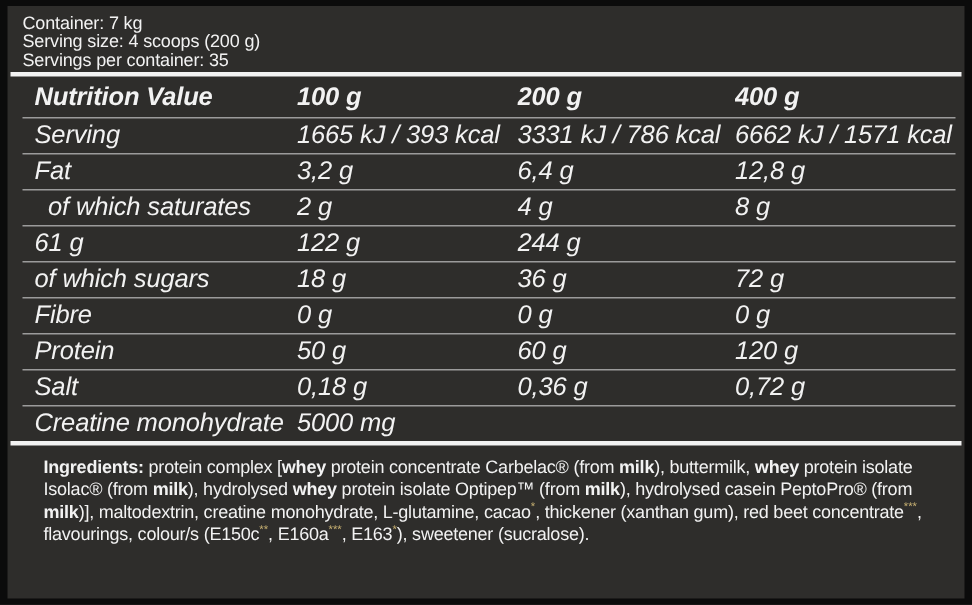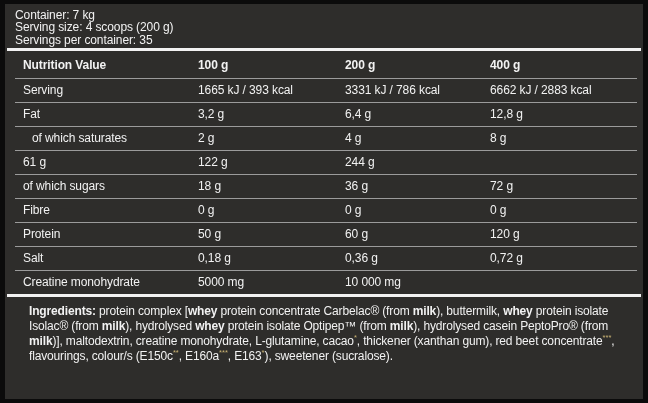--- a/index.html
+++ b/index.html
@@ -24,7 +24,7 @@
     display:grid; grid-template-columns:175px 147px 145px 1fr;
     align-items:center; height:23px; padding-left:8px;
     border-bottom:1px solid var(--row-line, #9b9b9b);
-    font-size:12px; letter-spacing:-0.1px;
+    font-size:17px; letter-spacing:-0.1px;font-style:italic;
   }
   .nrow.nhead { height:26px; font-weight:bold; }
   .nrow:last-child { border-bottom:none; }

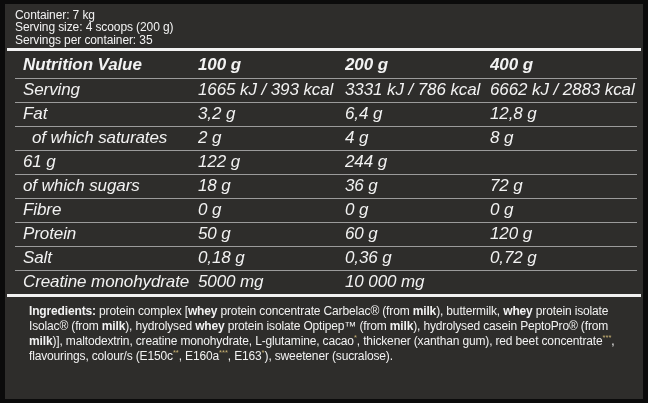--- a/index.html
+++ b/index.html
@@ -65,7 +65,7 @@
           <div class="ncell">Serving</div>
           <div class="ncell">1665 kJ / 393 kcal</div>
           <div class="ncell">3331 kJ / 786 kcal</div>
-          <div class="ncell">6662 kJ / 2883 kcal</div>
+          <div class="ncell">6662 kJ / 1571 kcal</div>
         </div>
         <div class="nrow">
           <div class="ncell">Fat</div>

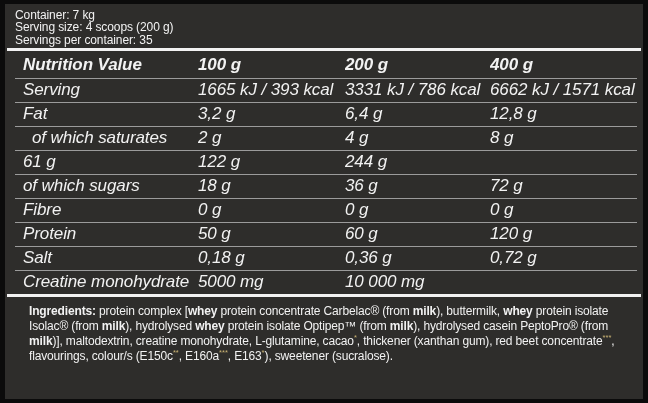--- a/index.html
+++ b/index.html
@@ -111,7 +111,6 @@
         <div class="nrow">
           <div class="ncell">Creatine monohydrate</div>
           <div class="ncell">5000 mg</div>
-          <div class="ncell">10 000 mg</div>
         </div>
       </div>
 

